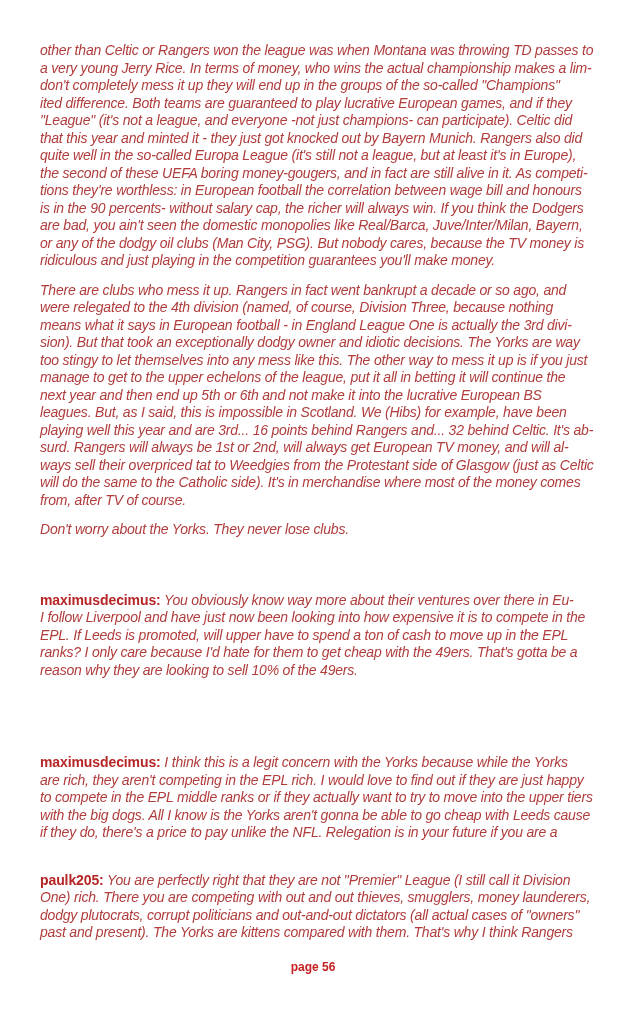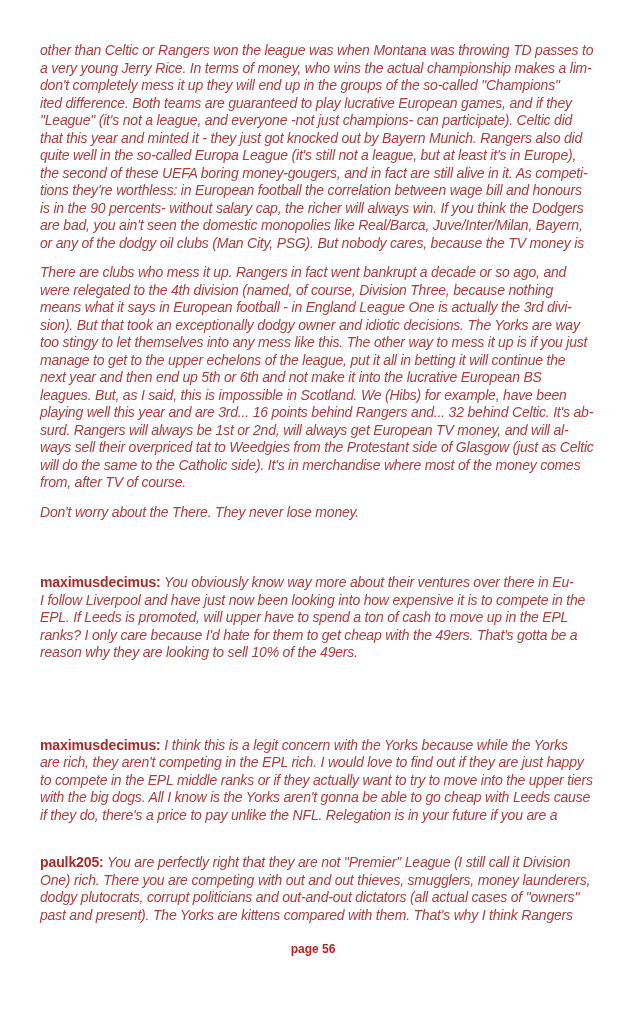--- a/index.html
+++ b/index.html
@@ -67,6 +67,7 @@
         <div class="line">is in the 90 percents- without salary cap, the richer will always win. If you think the Dodgers</div>
         <div class="line">are bad, you ain't seen the domestic monopolies like Real/Barca, Juve/Inter/Milan, Bayern,</div>
         <div class="line">or any of the dodgy oil clubs (Man City, PSG). But nobody cares, because the TV money is</div>
+        <div class="line">ridiculous and just playing in the competition guarantees you'll make money.</div>
       </div>
       <div class="para">
         <div class="line">There are clubs who mess it up. Rangers in fact went bankrupt a decade or so ago, and</div>

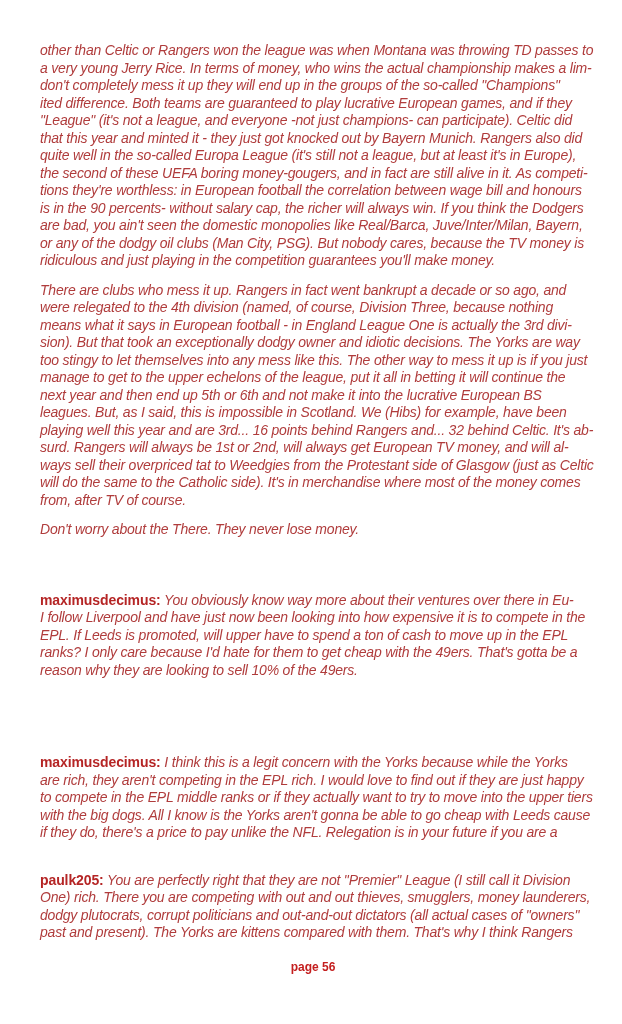--- a/index.html
+++ b/index.html
@@ -85,7 +85,7 @@
         <div class="line">from, after TV of course.</div>
       </div>
       <div class="para">
-        <div class="line">Don't worry about the There. They never lose money.</div>
+        <div class="line">Don't worry about the Yorks. They never lose clubs.</div>
       </div>
     </div>
   <div id="posts">

